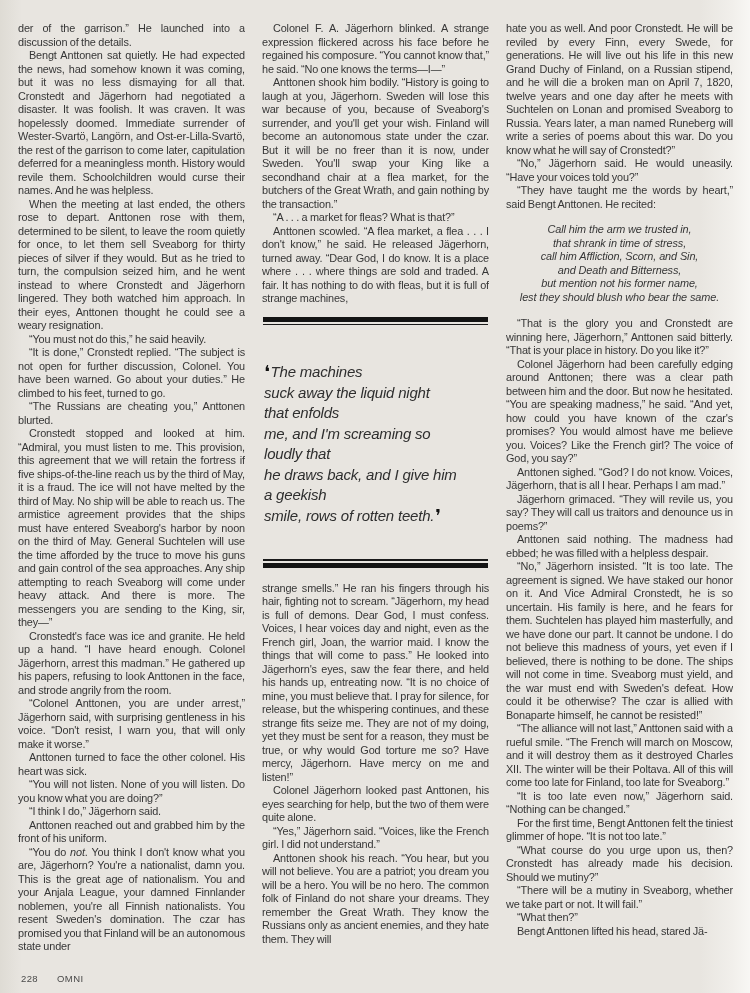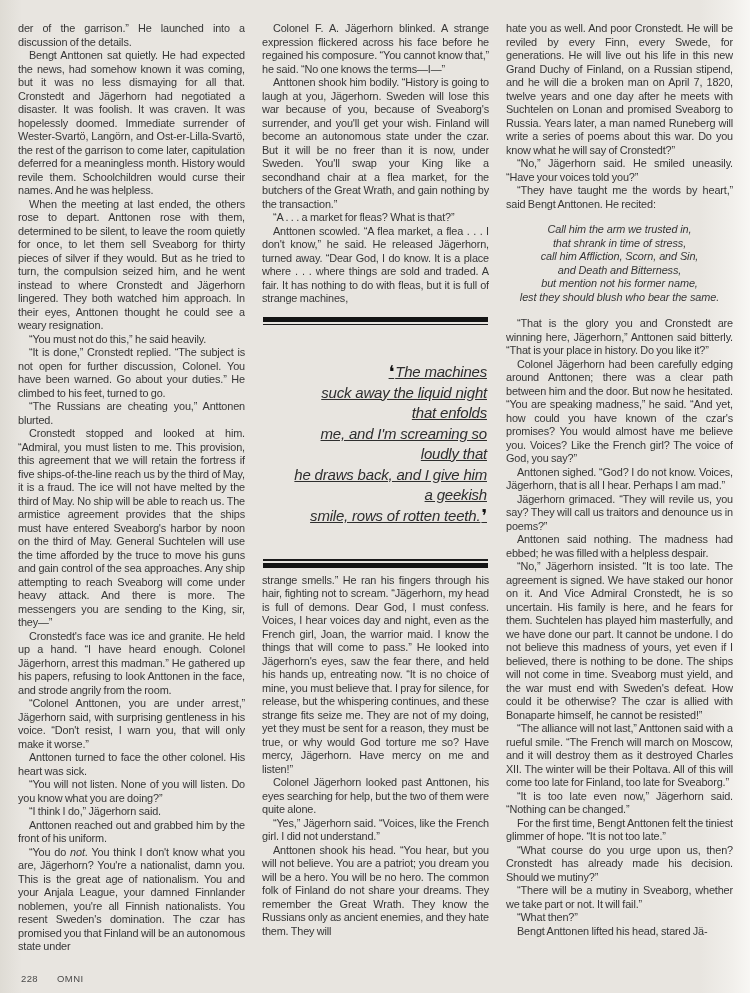--- a/index.html
+++ b/index.html
@@ -142,7 +142,7 @@
     <div class="col">
       <div>
           <p class="para">hate you as well. And poor Cronstedt. He will be reviled by every Finn, every Swede, for generations. He will live out his life in this new Grand Duchy of Finland, on a Russian stipend, and he will die a broken man on April 7, 1820, twelve years and one day after he meets with Suchtelen on Lonan and promised Sveaborg to Russia. Years later, a man named Runeberg will write a series of poems about this war. Do you know what he will say of Cronstedt?”</p>
-          <p class="para ind">“No,” Jägerhorn said. He smiled uneasily. “Have your voices told you?”</p>
+          <p class="para ind">“No,” Jägerhorn said. He would uneasily. “Have your voices told you?”</p>
           <p class="para ind">“They have taught me the words by heart,” said Bengt Anttonen. He recited:</p>
         </div>
       <div class="verse">

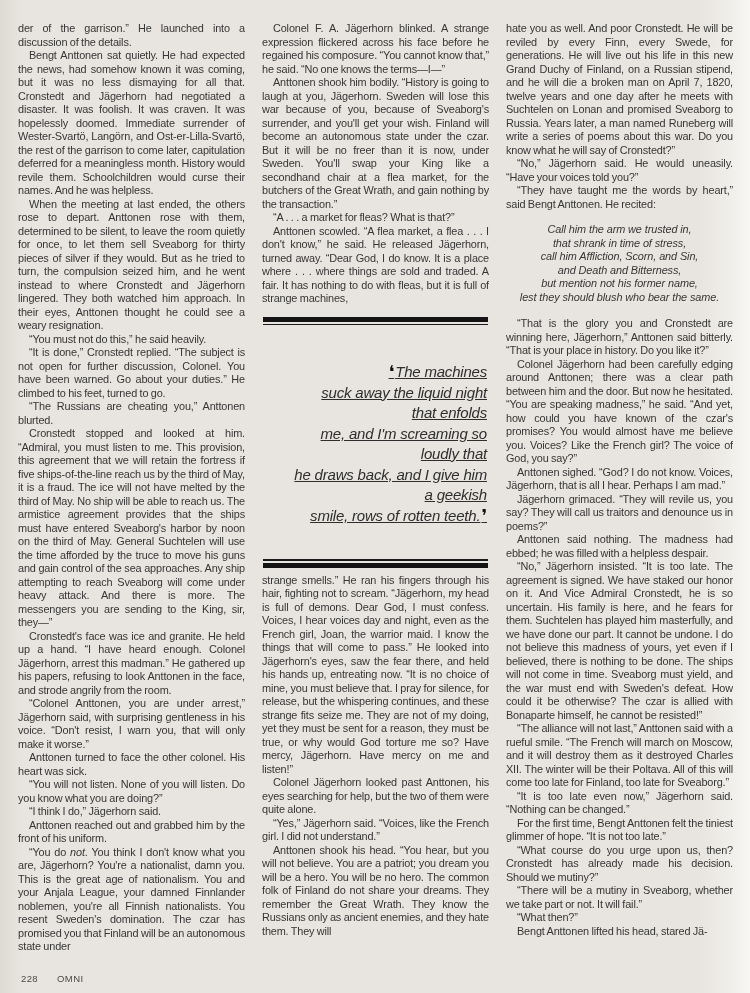--- a/index.html
+++ b/index.html
@@ -45,13 +45,12 @@
   .rule.flip .thin { margin-top: 0; margin-bottom: 2px; }
   .quote-block {
     margin: 37px 2px 33px 2px;
-    text-align: right;
+    text-align: left;
     font-style: italic;
     font-size: 15px;
     line-height: 20.5px;
     color: #2e2e2e;
     letter-spacing: -0.2px;
-    text-decoration: underline;
   }
   .qmark {
     font-style: normal;

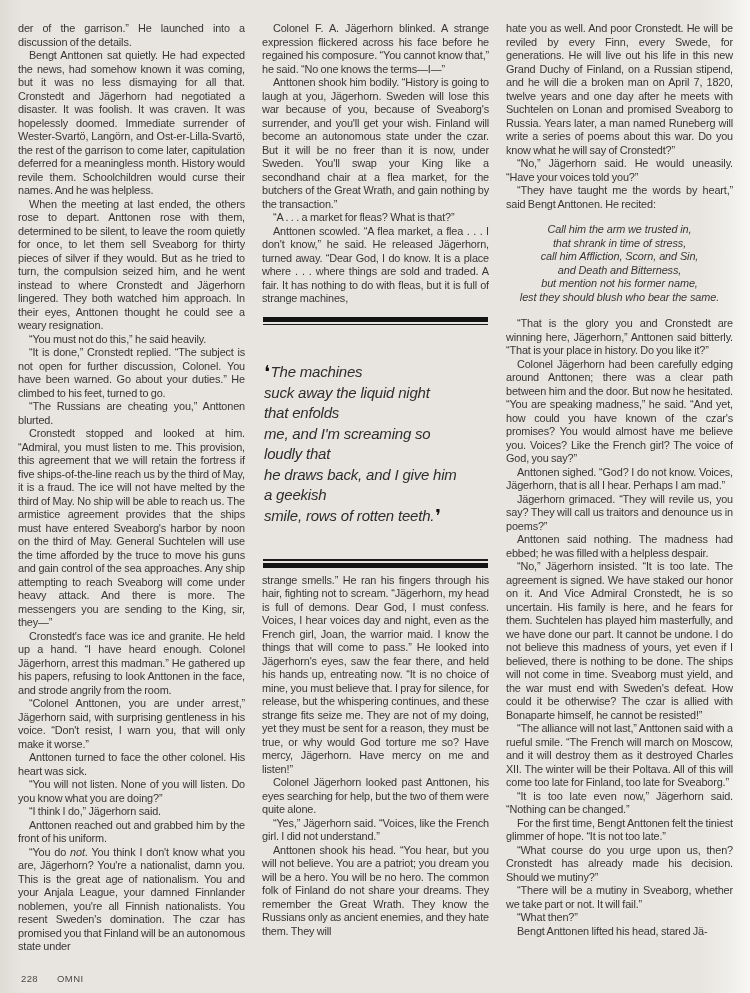--- a/index.html
+++ b/index.html
@@ -71,7 +71,7 @@
     letter-spacing: -0.1px;
   }
   .verse div { white-space: nowrap; }
-  .mid-resume { margin-top: 6px; }
+  .mid-resume { margin-top: 14px; }
   .footer {
     position: absolute;
     left: 21px; bottom: 9px;

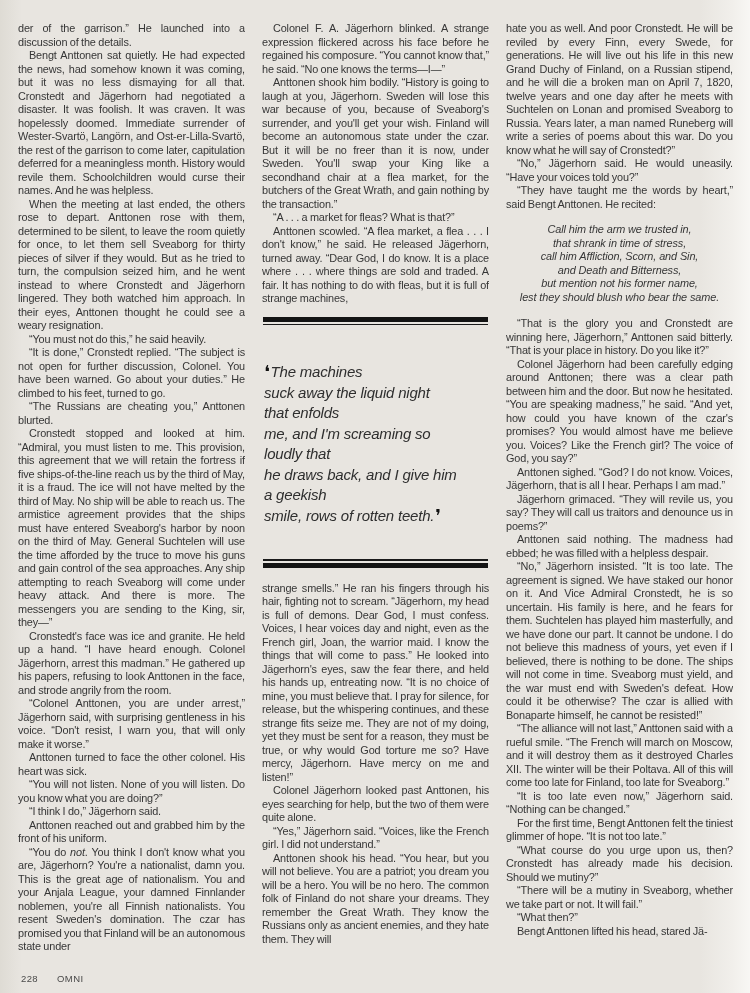--- a/index.html
+++ b/index.html
@@ -134,7 +134,7 @@
           <p class="para">strange smells.” He ran his fingers through his hair, fighting not to scream. “Jägerhorn, my head is full of demons. Dear God, I must confess. Voices, I hear voices day and night, even as the French girl, Joan, the warrior maid. I know the things that will come to pass.” He looked into Jägerhorn's eyes, saw the fear there, and held his hands up, entreating now. “It is no choice of mine, you must believe that. I pray for silence, for release, but the whispering continues, and these strange fits seize me. They are not of my doing, yet they must be sent for a reason, they must be true, or why would God torture me so? Have mercy, Jägerhorn. Have mercy on me and listen!”</p>
           <p class="para ind">Colonel Jägerhorn looked past Anttonen, his eyes searching for help, but the two of them were quite alone.</p>
           <p class="para ind">“Yes,” Jägerhorn said. “Voices, like the French girl. I did not understand.”</p>
-          <p class="para ind">Anttonen shook his head. “You hear, but you will not believe. You are a patriot; you dream you will be a hero. You will be no hero. The common folk of Finland do not share your dreams. They remember the Great Wrath. They know the Russians only as ancient enemies, and they hate them. They will</p>
+          <p class="para ind">Anttonen shook his reach. “You hear, but you will not believe. You are a patriot; you dream you will be a hero. You will be no hero. The common folk of Finland do not share your dreams. They remember the Great Wrath. They know the Russians only as ancient enemies, and they hate them. They will</p>
         </div>
     </div>
 

